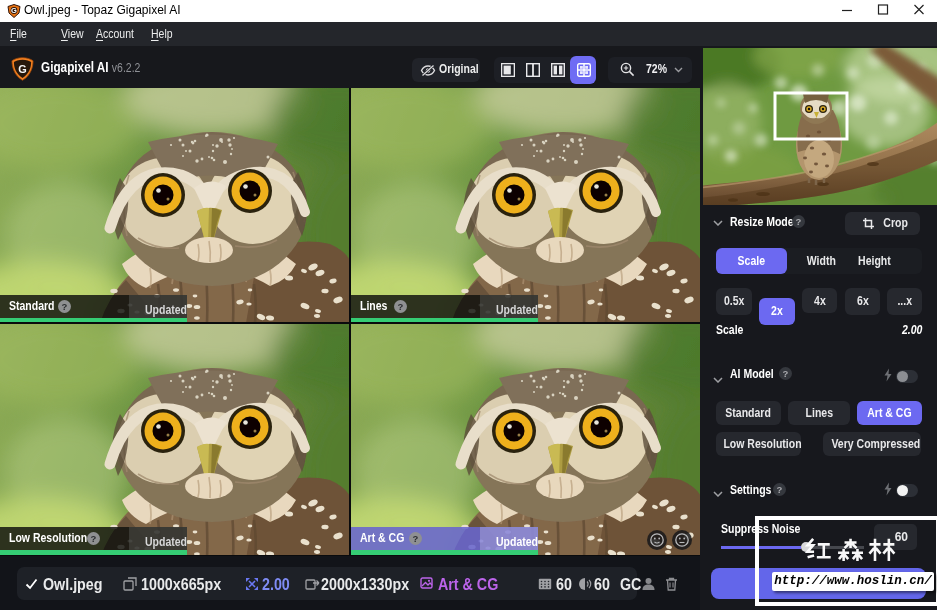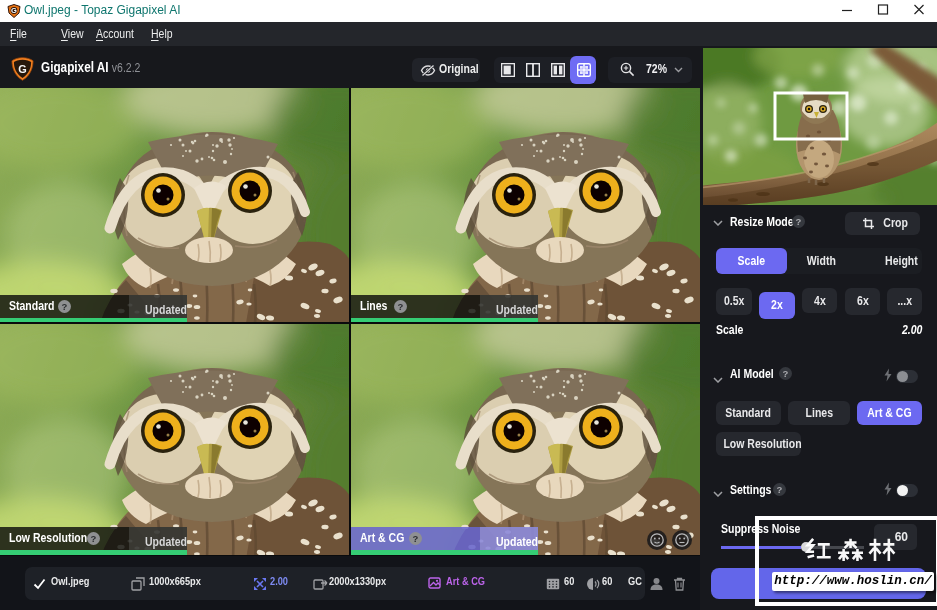--- a/index.html
+++ b/index.html
@@ -12,7 +12,7 @@
 
   
   #titlebar { left:0; top:0; width:937px; height:22px; background:#ffffff; color:#000; }
-  #titlebar .tt { position:absolute; left:24px; top:3px; font-size:12px; color:#0f766e; }
+  #titlebar .tt { position:absolute; left:24px; top:3px; font-size:12px; color:#000000; }
   .winbtn { position:absolute; top:0; width:14px; height:20px; color:#222; }
 
   

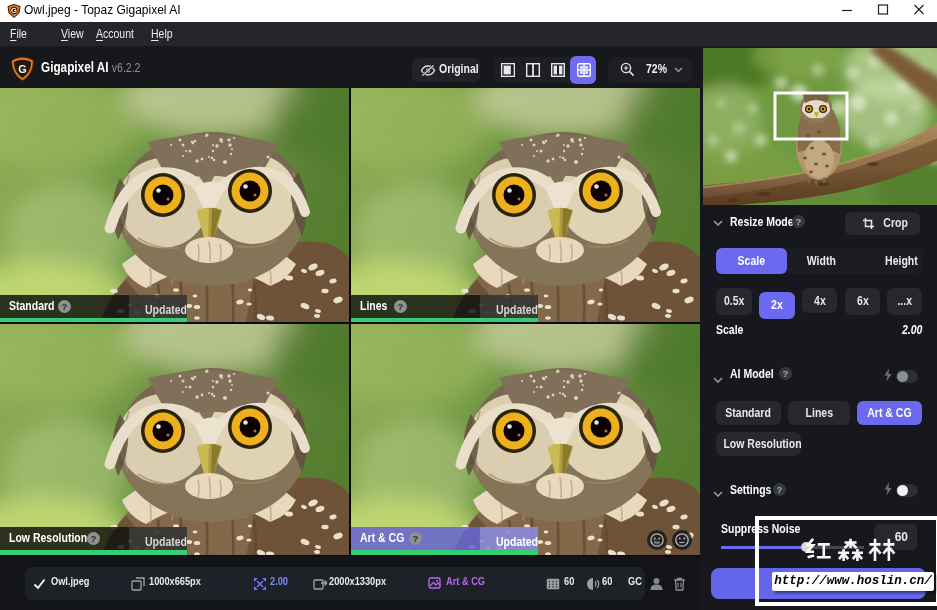--- a/index.html
+++ b/index.html
@@ -541,7 +541,7 @@
     <div class="abs" style="left:16px;top:202px;width:206px;height:26px;background:#1b1d22;border-radius:6px;"></div>
     <div class="sbtn sel" style="left:16px;top:202px;width:71px;height:26px;line-height:26px;"><span class="cc">Scale</span></div>
     <div class="abs" style="left:87px;top:202px;width:68px;height:26px;line-height:26px;font-size:12.5px;font-weight:bold;text-align:center;"><span class="cc">Width</span></div>
-    <div class="abs" style="left:155px;top:202px;width:66px;height:26px;line-height:26px;font-size:12.5px;font-weight:bold;text-align:right;"><span class="cc">Height</span></div>
+    <div class="abs" style="left:155px;top:202px;width:66px;height:26px;line-height:26px;font-size:12.5px;font-weight:bold;text-align:left;"><span class="cc">Height</span></div>
 
     <div class="sbtn" style="left:16px;top:242px;width:36px;height:27px;line-height:27px;"><span class="cc">0.5x</span></div>
     <div class="sbtn sel" style="left:59px;top:246px;width:36px;height:27px;line-height:27px;"><span class="cc">2x</span></div>

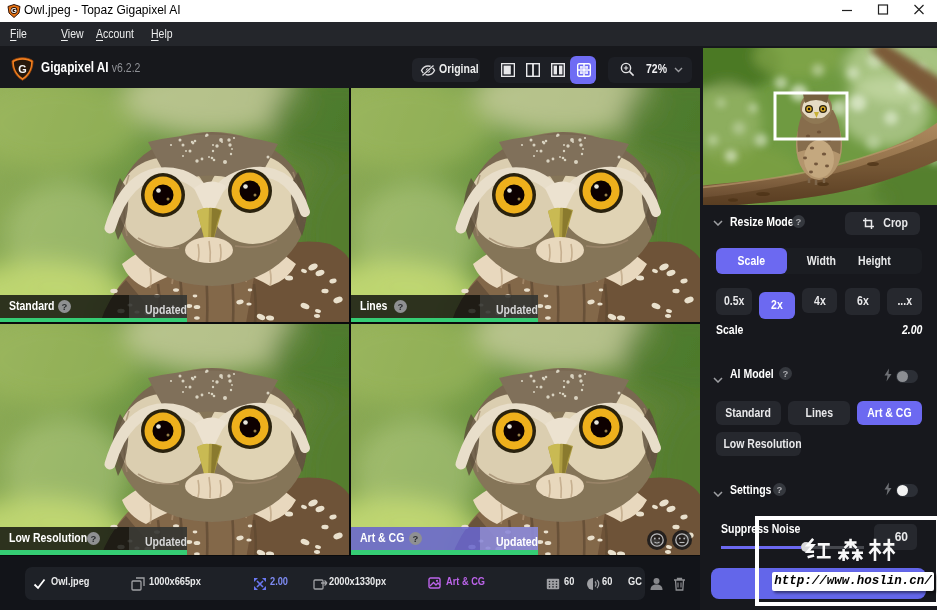--- a/index.html
+++ b/index.html
@@ -544,7 +544,7 @@
     <div class="abs" style="left:155px;top:202px;width:66px;height:26px;line-height:26px;font-size:12.5px;font-weight:bold;text-align:left;"><span class="cc">Height</span></div>
 
     <div class="sbtn" style="left:16px;top:242px;width:36px;height:27px;line-height:27px;"><span class="cc">0.5x</span></div>
-    <div class="sbtn sel" style="left:59px;top:246px;width:36px;height:27px;line-height:27px;"><span class="cc">2x</span></div>
+    <div class="sbtn sel" style="left:59px;top:252px;width:36px;height:27px;line-height:27px;"><span class="cc">2x</span></div>
     <div class="sbtn" style="left:102px;top:242px;width:35px;height:25px;line-height:27px;"><span class="cc">4x</span></div>
     <div class="sbtn" style="left:145px;top:242px;width:35px;height:27px;line-height:27px;"><span class="cc">6x</span></div>
     <div class="sbtn" style="left:187px;top:242px;width:35px;height:27px;line-height:27px;"><span class="cc">...x</span></div>

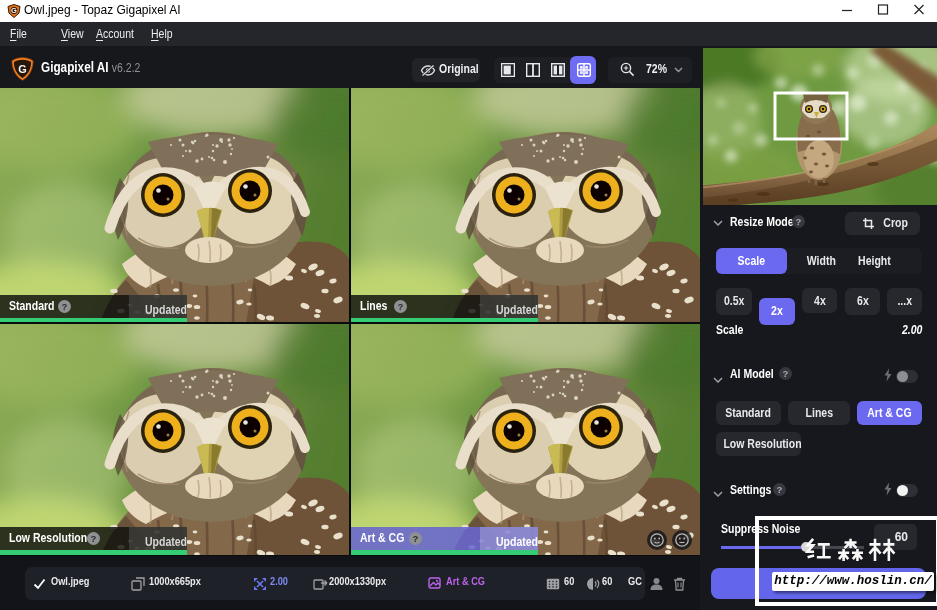--- a/index.html
+++ b/index.html
@@ -568,6 +568,7 @@
     <div class="sbtn" style="left:88px;top:355px;width:62px;height:24px;line-height:24px;"><span class="cc">Lines</span></div>
     <div class="sbtn sel" style="left:157px;top:355px;width:65px;height:24px;line-height:24px;"><span class="cc">Art &amp; CG</span></div>
     <div class="sbtn" style="left:16px;top:386px;width:85px;height:24px;line-height:24px;"><span class="cc">Low Resolution</span></div>
+    <div class="sbtn" style="left:123px;top:386px;width:98px;height:24px;line-height:24px;"><span class="cc">Very Compressed</span></div>
 
     <svg class="chev" style="left:13px;top:445px" viewBox="0 0 10 6">
         <path d="M1 1 L5 5 L9 1" fill="none" stroke="#9fa0a4" stroke-width="1.5"></path>

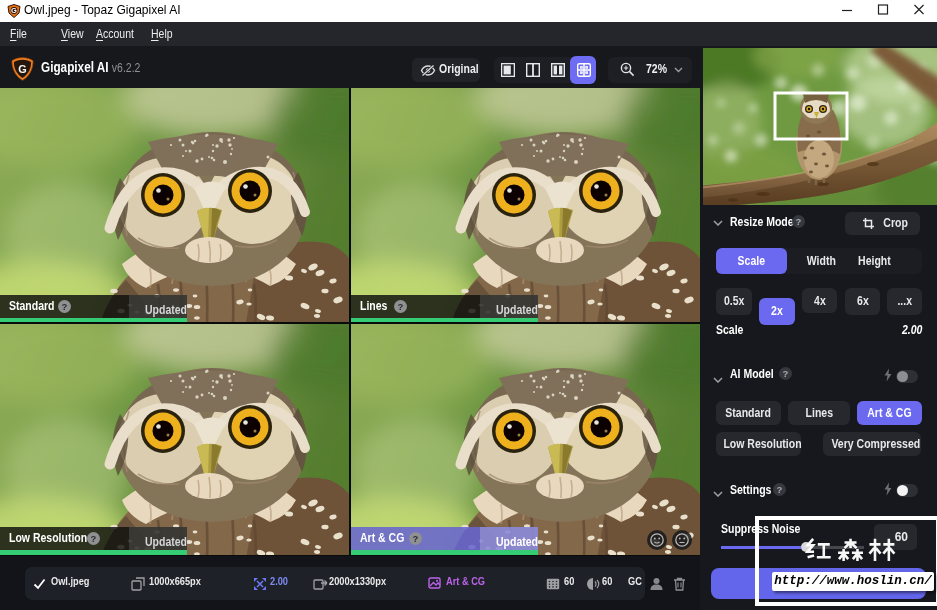--- a/index.html
+++ b/index.html
@@ -43,7 +43,7 @@
   
   #bottombar { left:0; top:556px; width:700px; height:54px; background:#121419; }
   #bbar-in { position:absolute; left:17px; top:11px; width:620px; height:33px; background:#1e2127; border-radius:7px;
-    color:#e9eaeb; font-size:11px; font-weight:bold;margin-left:8px; }
+    color:#e9eaeb; font-size:17px; font-weight:bold; }
   #bbar-in > span { position:absolute; top:8px; }
   #bbar-in svg { position:absolute; }
 

